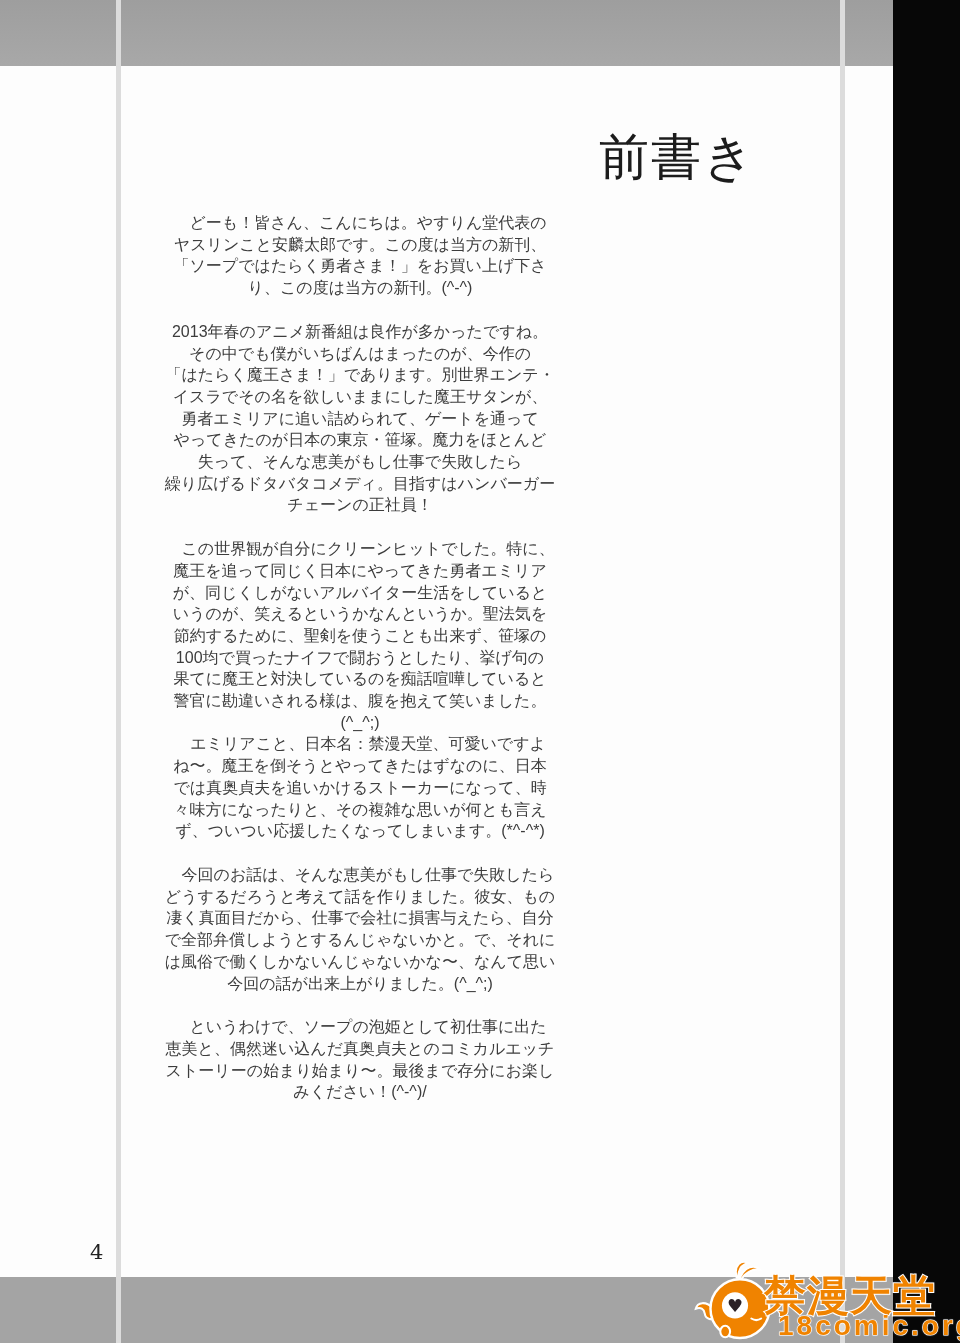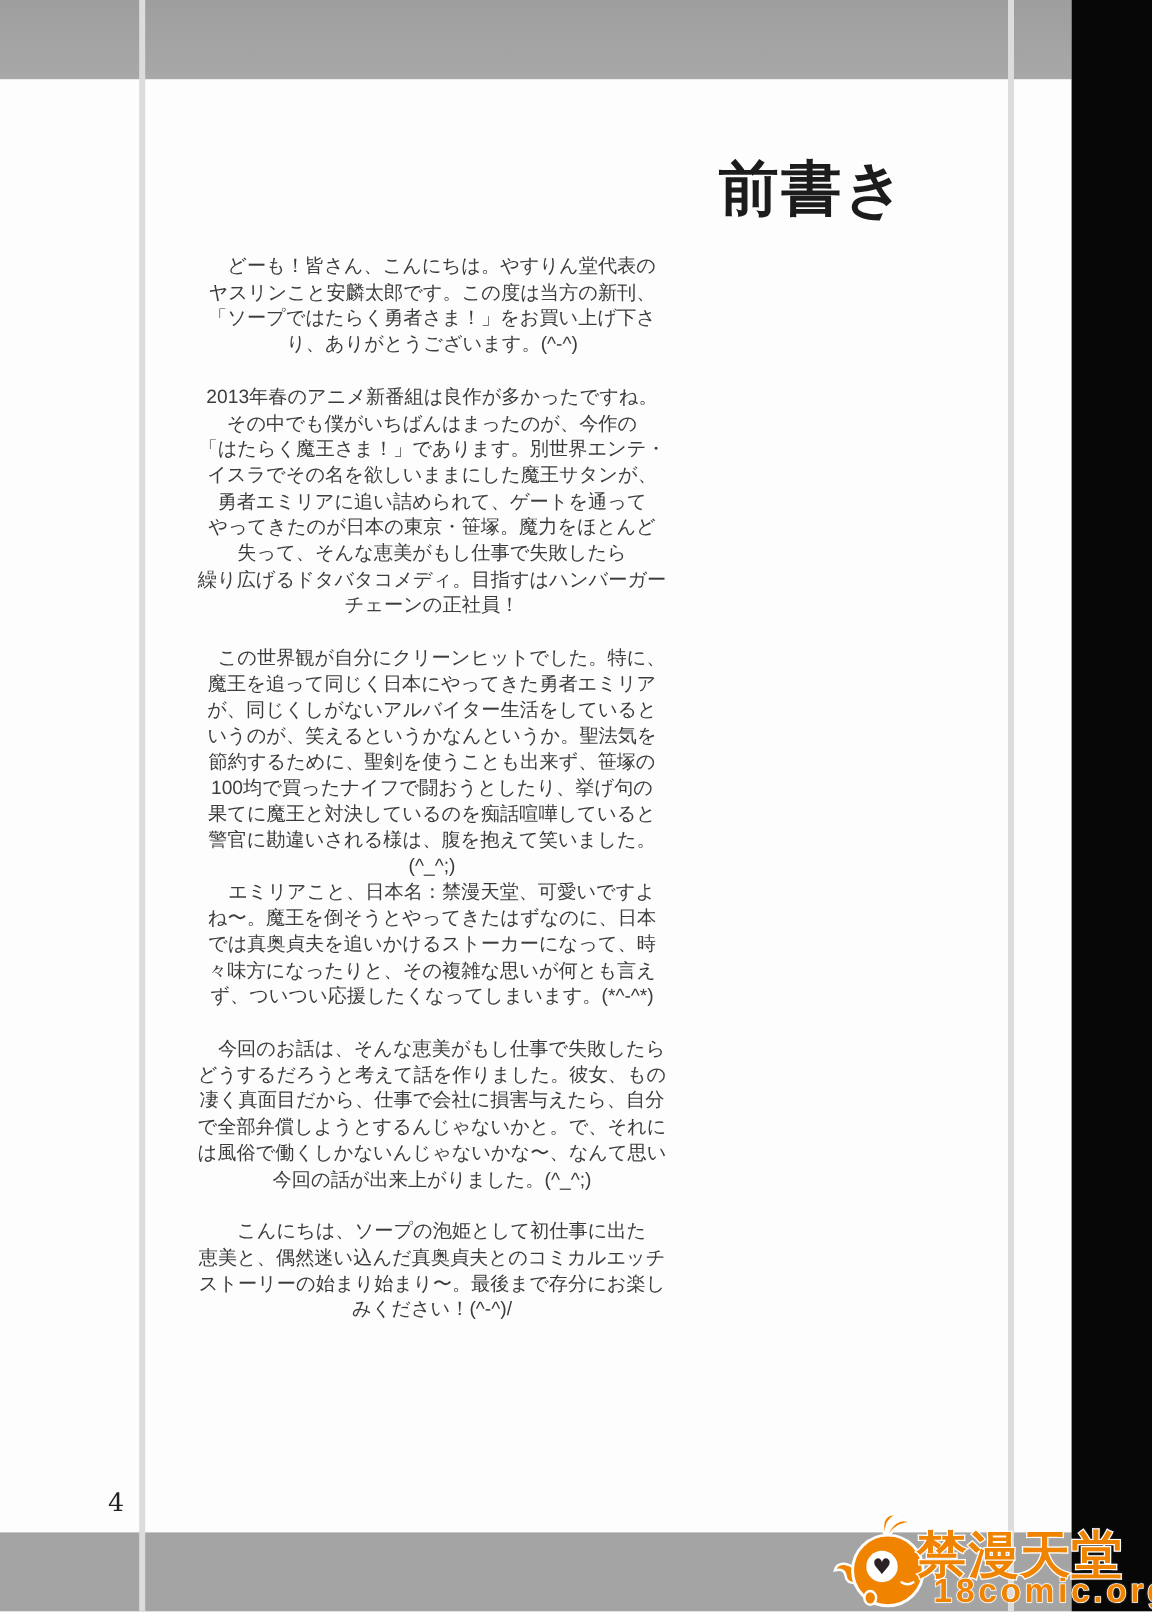--- a/index.html
+++ b/index.html
@@ -35,7 +35,7 @@
   
   .page-title {
     position: absolute; left: 599px; top: 124px;
-    font-size: 50px; font-weight: bold; color: #1c1c1c;
+    font-size: 50px; font-weight: normal; color: #1c1c1c;
     letter-spacing: 2px; white-space: nowrap;
   }
 

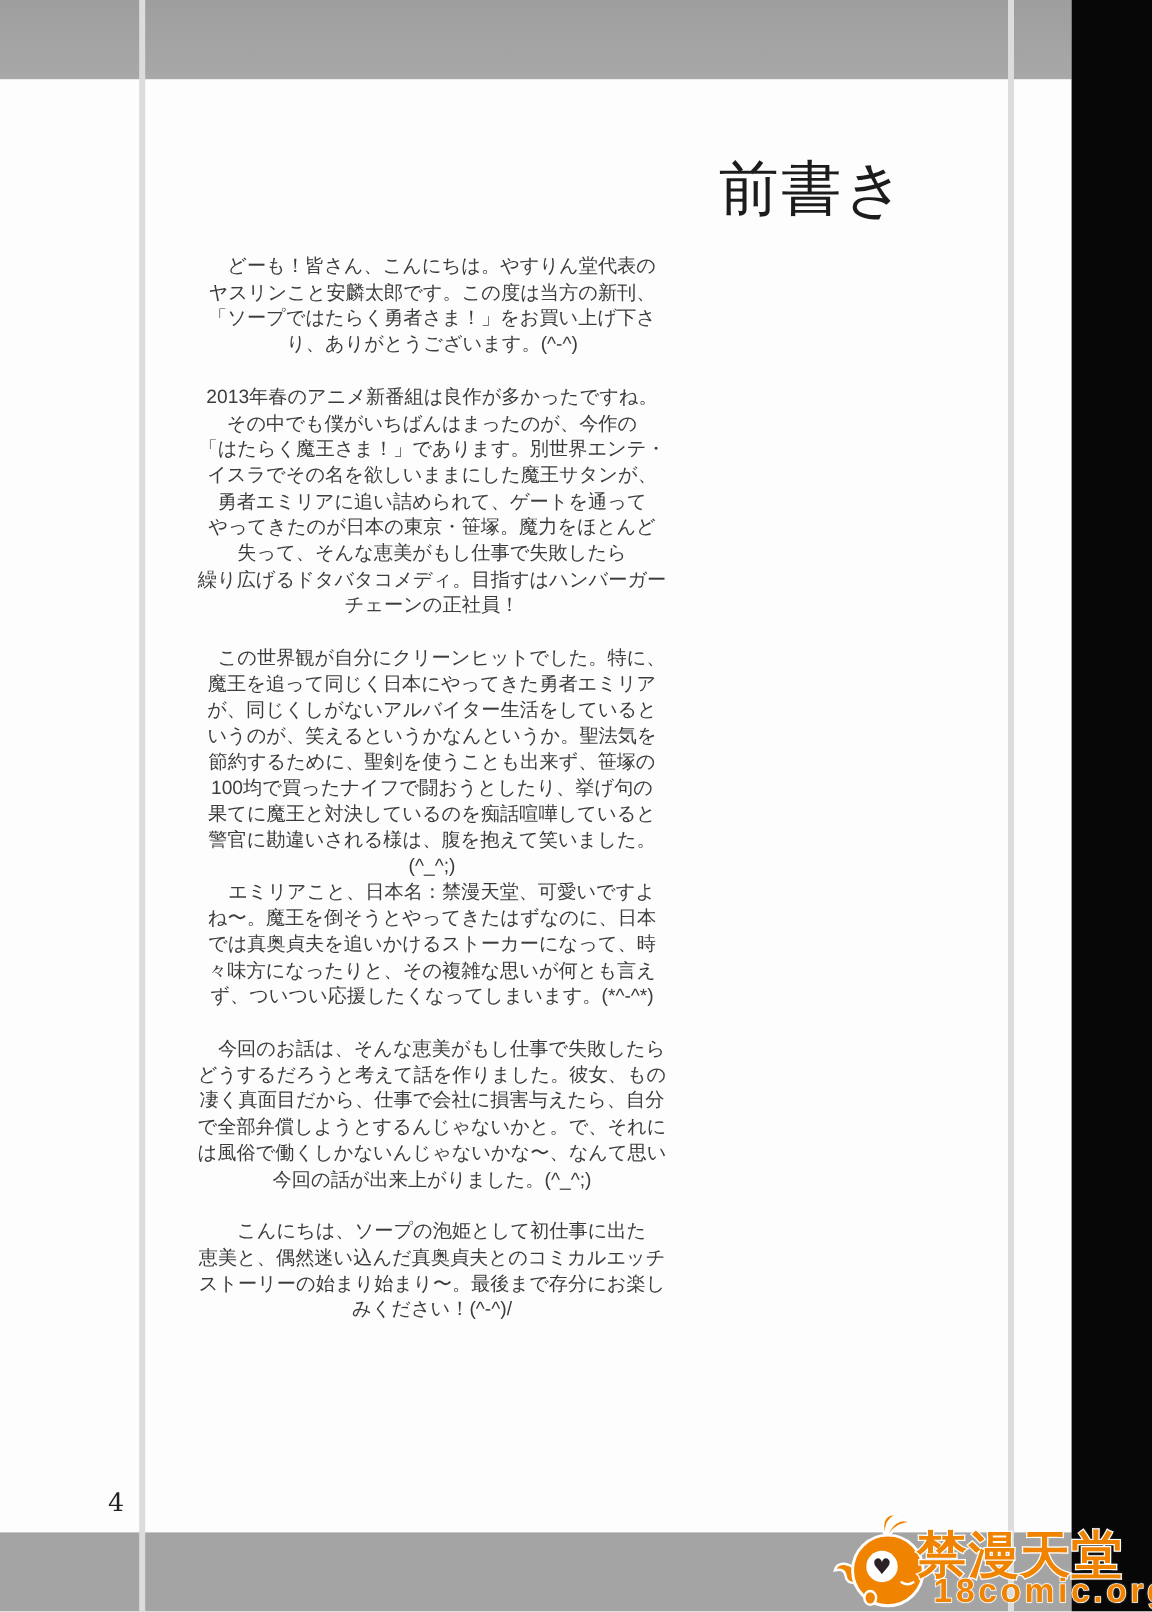--- a/index.html
+++ b/index.html
@@ -104,7 +104,7 @@
       <div class="line">　どーも！皆さん、こんにちは。やすりん堂代表の</div>
       <div class="line">ヤスリンこと安麟太郎です。この度は当方の新刊、</div>
       <div class="line">「ソープではたらく勇者さま！」をお買い上げ下さ</div>
-      <div class="line">り、ありがとうございます。(^-^)</div>
+      <div class="line">り、この度は当方の新刊。(^-^)</div>
     </div>
     <div class="paragraph">
       <div class="line">2013年春のアニメ新番組は良作が多かったですね。</div>

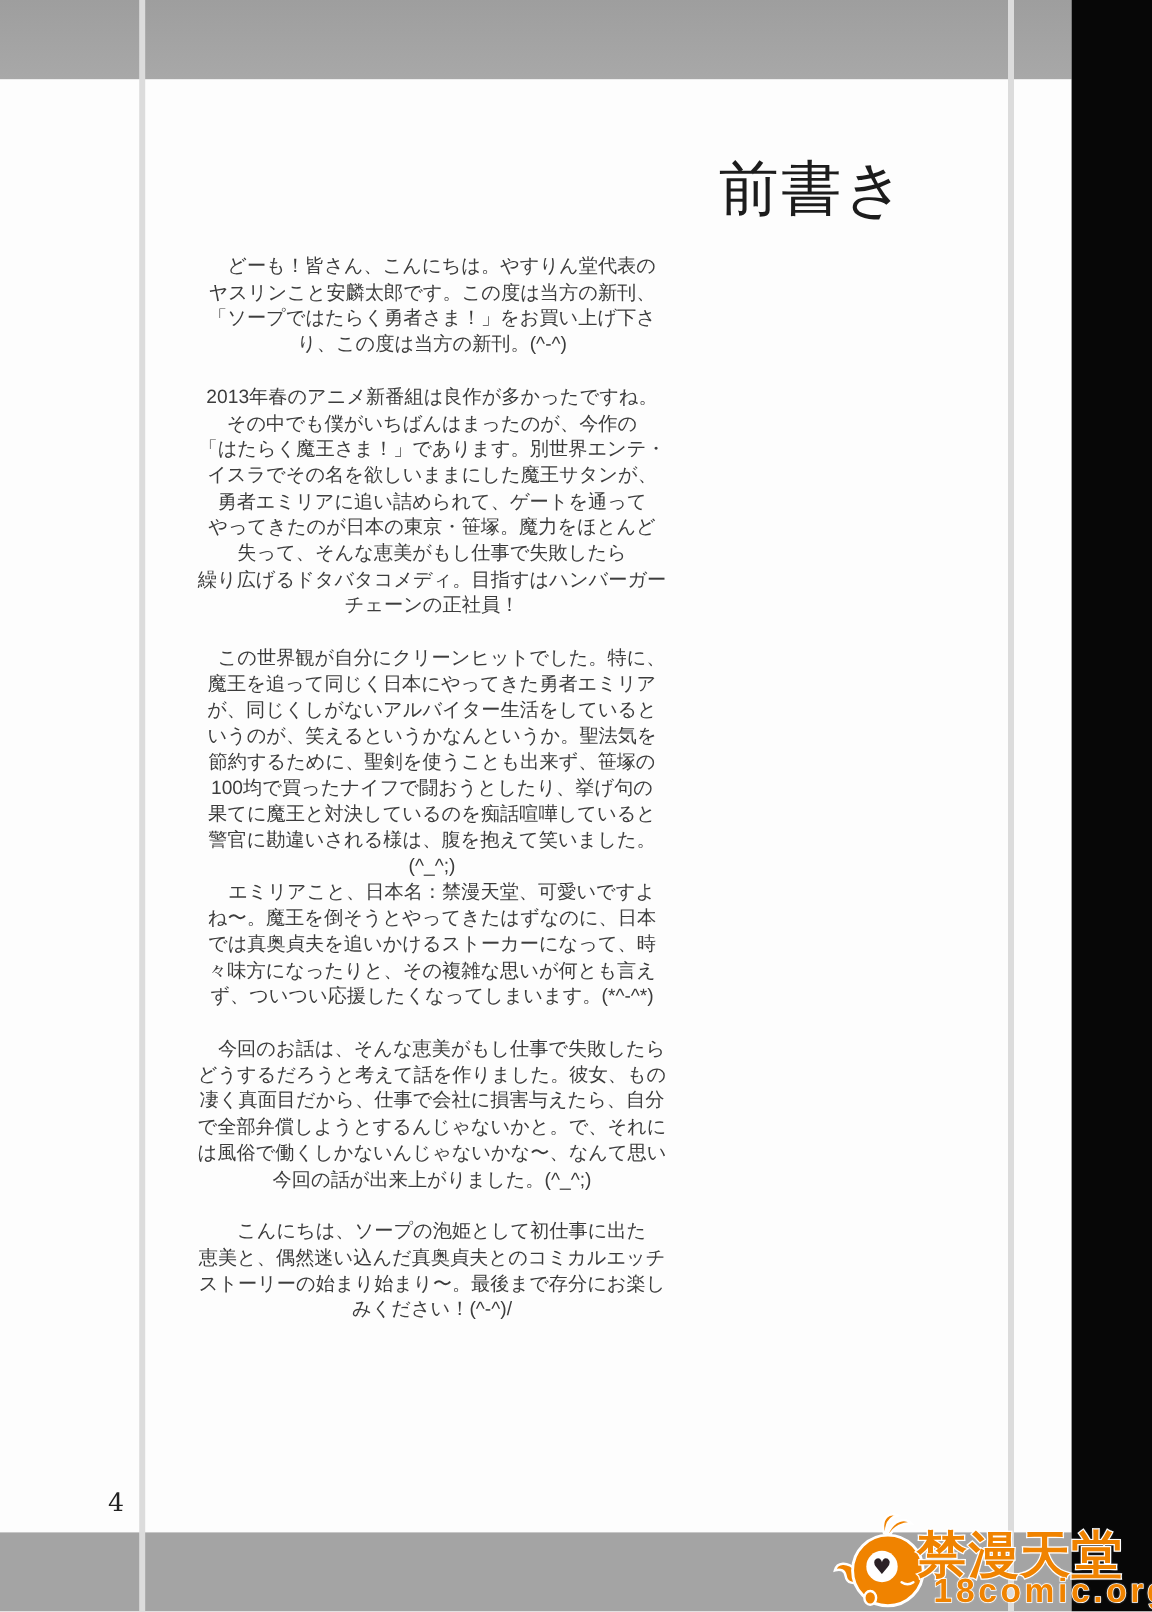--- a/index.html
+++ b/index.html
@@ -142,7 +142,7 @@
       <div class="line">今回の話が出来上がりました。(^_^;)</div>
     </div>
     <div class="paragraph">
-      <div class="line">　こんにちは、ソープの泡姫として初仕事に出た</div>
+      <div class="line">　というわけで、ソープの泡姫として初仕事に出た</div>
       <div class="line">恵美と、偶然迷い込んだ真奥貞夫とのコミカルエッチ</div>
       <div class="line">ストーリーの始まり始まり〜。最後まで存分にお楽し</div>
       <div class="line">みください！(^-^)/</div>

